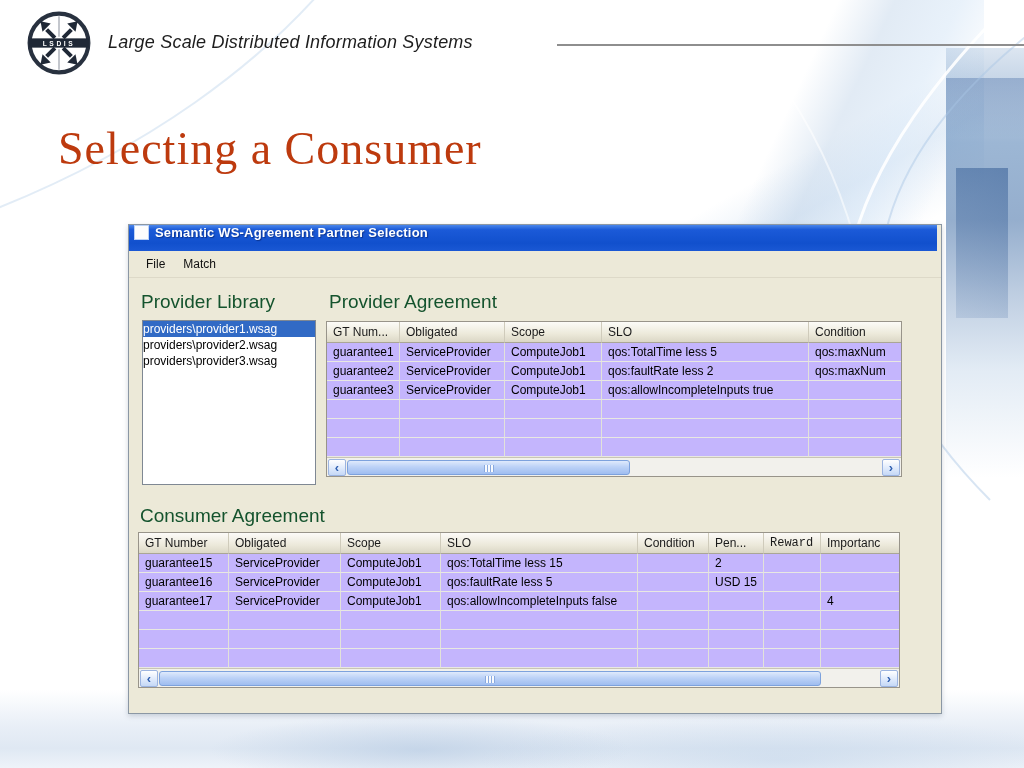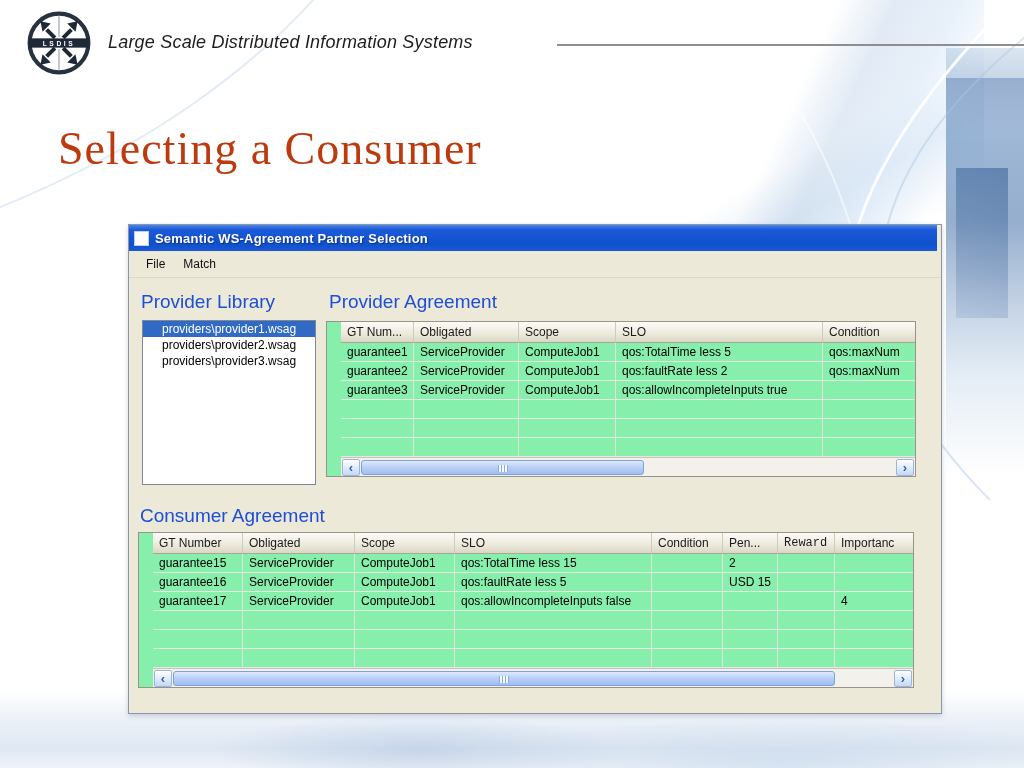--- a/index.html
+++ b/index.html
@@ -35,7 +35,7 @@
   
   .win{position:absolute;left:128px;top:224px;width:812px;height:488px;background:#ece9d8;
        border:1px solid #8b97a4;box-shadow:0 2px 5px rgba(70,90,110,.25);}
-  .titlebar{position:absolute;left:0;top:0;right:4px;height:26px;display:flex;align-items:center;
+  .titlebar{position:absolute;left:0;top:0;right:4px;height:26px;display:flex;align-items:flex-start;
        background:linear-gradient(180deg,#4a86ea 0%,#1b5ad8 18%,#1150cd 70%,#1a58d4 100%);
        border-bottom:1px solid #0b3fa8;}
   .win-icon{width:13px;height:13px;margin:0 6px 0 5px;background:#fdfdfd;border:1px solid #bcd2f5;}

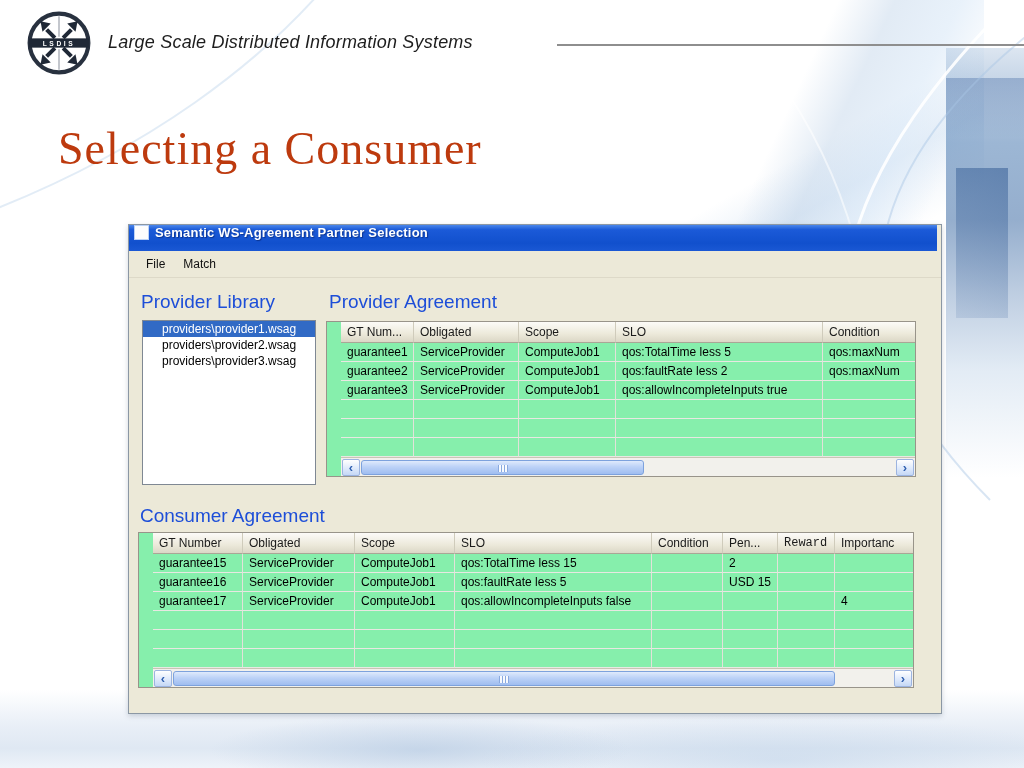--- a/index.html
+++ b/index.html
@@ -44,7 +44,7 @@
   .menubar{position:absolute;left:0;top:26px;right:0;height:26px;display:flex;align-items:center;
        background:#ece9d8;border-bottom:1px solid #ddd9c8;font-size:12px;color:#111;padding-left:8px;}
   .menu-item{padding:4px 9px;cursor:default;}
-  .section-h{position:absolute;font-size:19px;color:#1d4ed8;white-space:nowrap;}
+  .section-h{position:absolute;font-size:19px;color:#14532d;white-space:nowrap;}
   .h-provlib{left:12px;top:66px;}
   .h-provagr{left:200px;top:66px;}
   .h-consagr{left:11px;top:280px;}

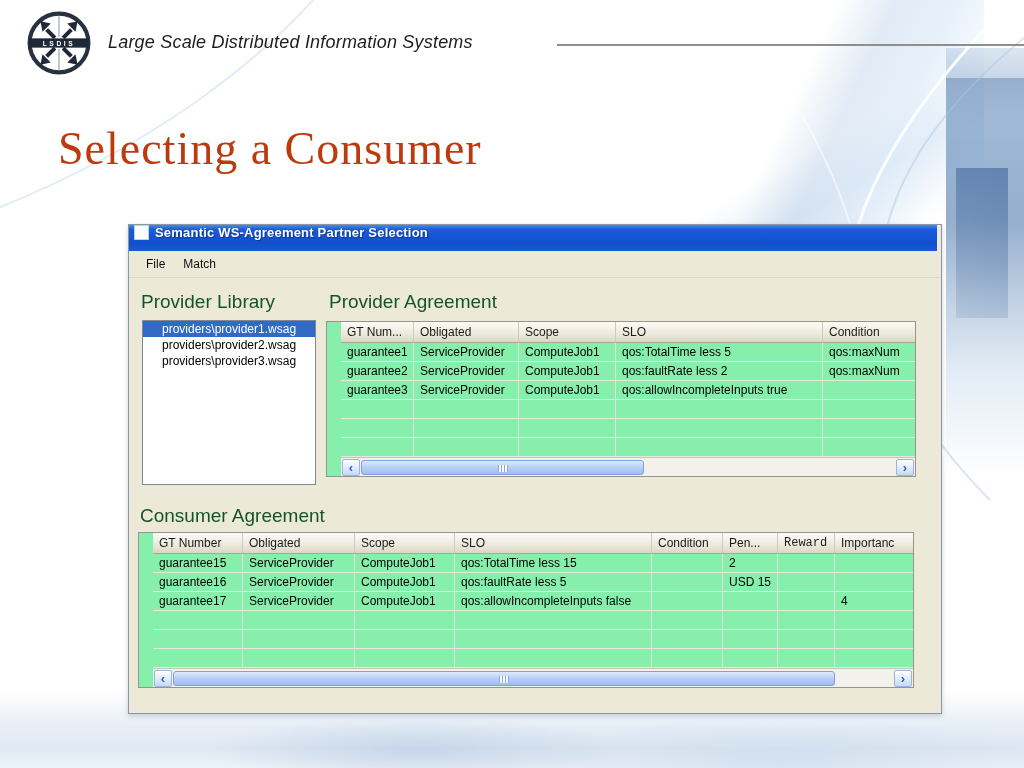--- a/index.html
+++ b/index.html
@@ -52,7 +52,7 @@
   
   .listbox{position:absolute;left:13px;top:95px;width:172px;height:163px;background:#fff;
        border:1px solid #7f8893;overflow:hidden;font-size:12px;}
-  .lb-item{height:16px;line-height:16px;padding-left:19px;white-space:nowrap;color:#000;cursor:default;}
+  .lb-item{height:16px;line-height:16px;padding-left:0;white-space:nowrap;color:#000;cursor:default;}
   .lb-item.selected{color:#fff;}
 
   

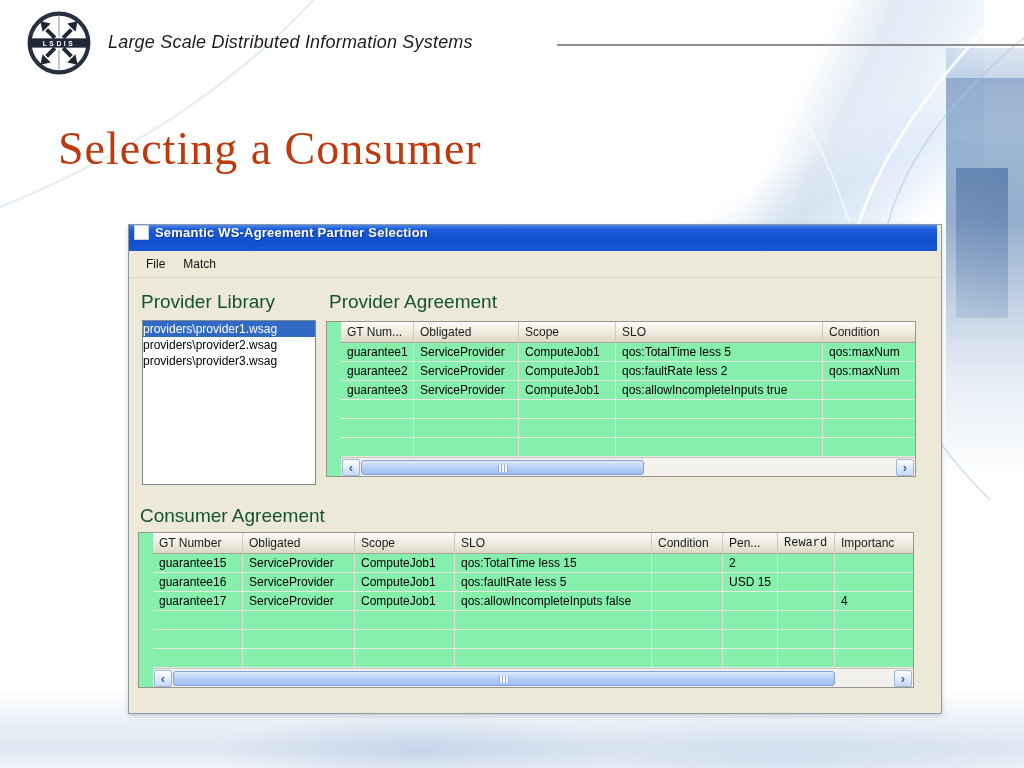--- a/index.html
+++ b/index.html
@@ -56,7 +56,7 @@
   .lb-item.selected{color:#fff;}
 
   
-  .panel{position:absolute;background:#86efac;border:1px solid #98948a;padding-left:14px;}
+  .panel{position:absolute;background:#c4b5fd;border:1px solid #98948a;}
   .panel.pa{left:197px;top:96px;width:574px;}
   .panel.ca{left:9px;top:307px;width:760px;}
   .tbl{width:100%;}

